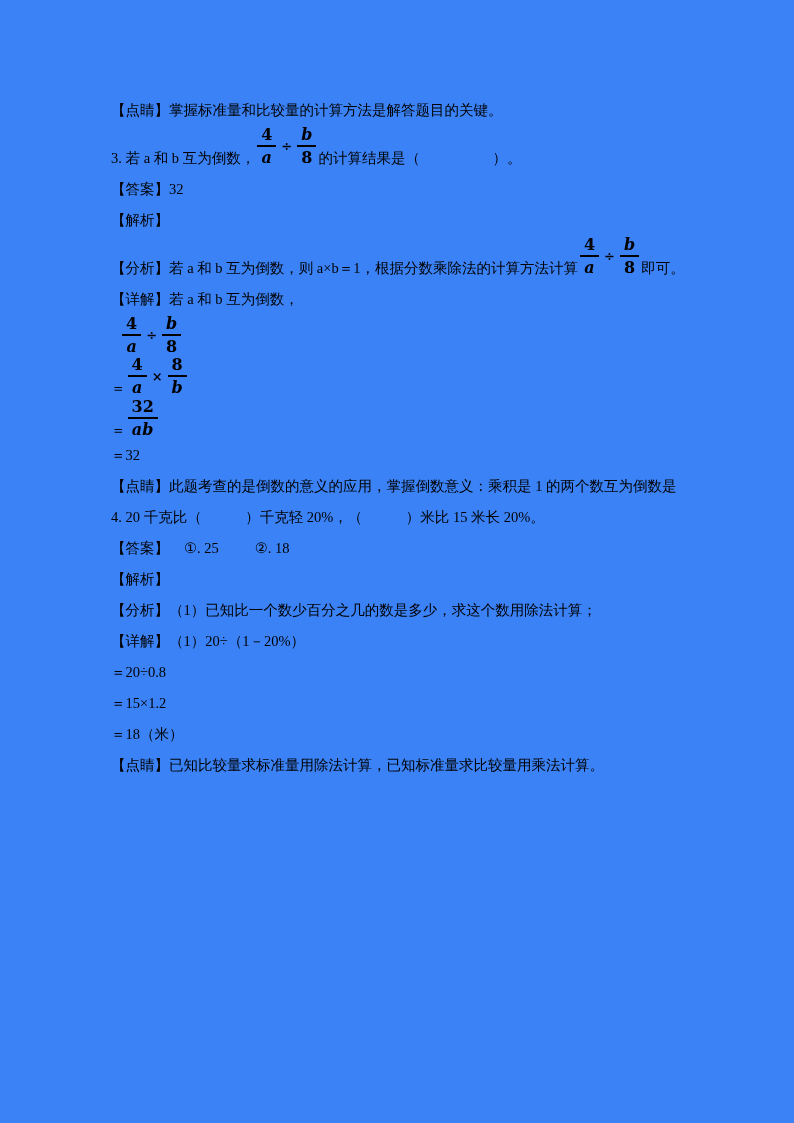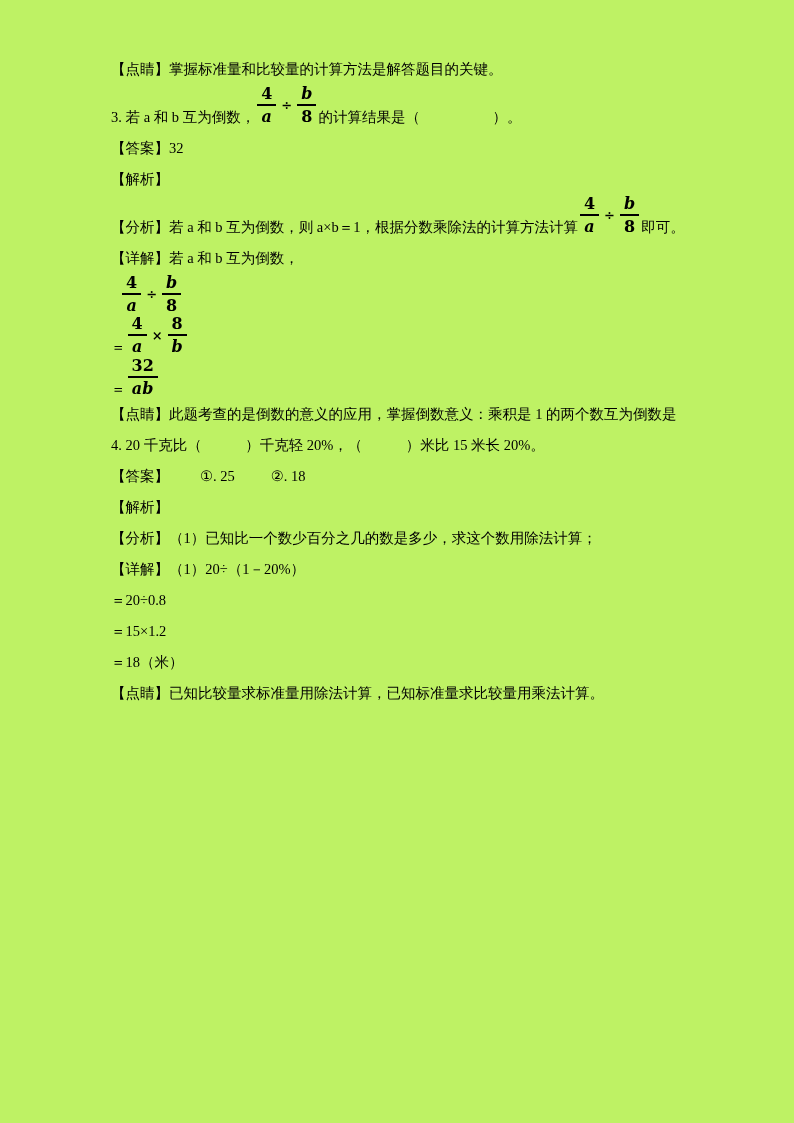--- a/index.html
+++ b/index.html
@@ -12,9 +12,9 @@
   }
   .page {
     width: 794px; height: 1123px;
-    padding: 54px 108px 0 111px;
+    padding: 95px 108px 0 111px;
     overflow: hidden;
-    background: #bef264;
+    background: #3b82f6;
   }
   p.line { margin: 0; line-height: 31px; }
   p.math-line { margin: 0; line-height: normal; }

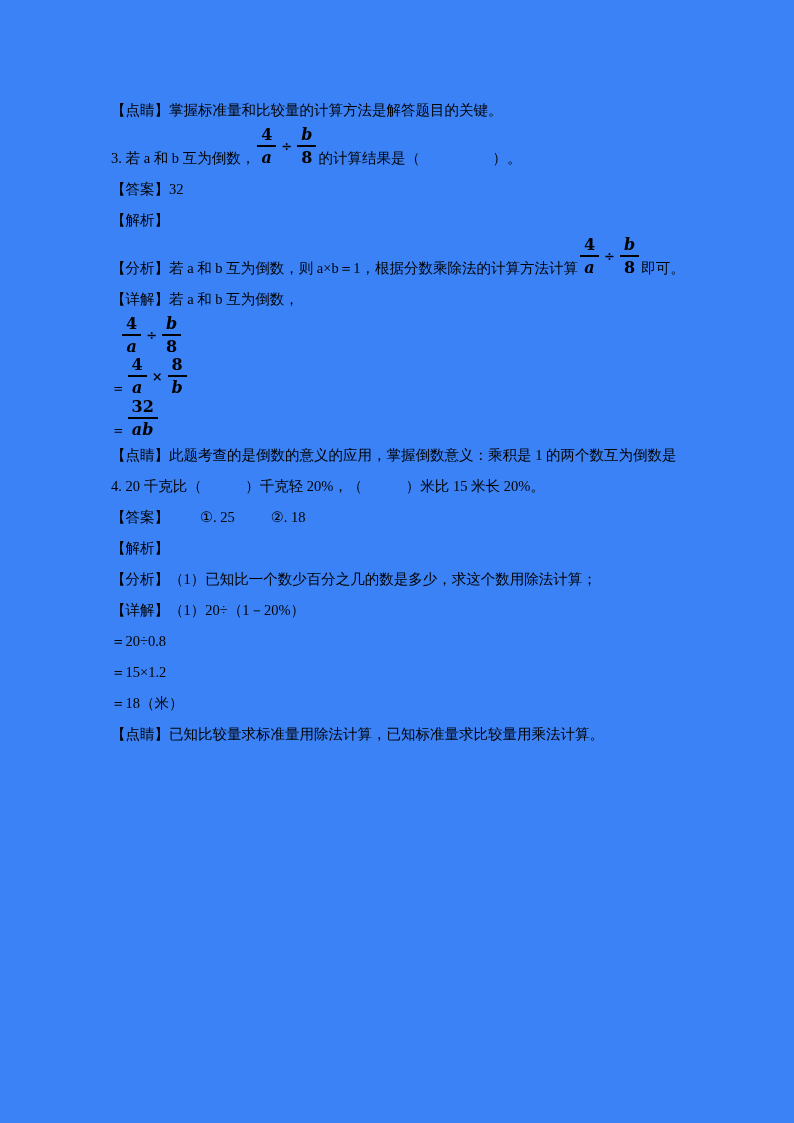--- a/index.html
+++ b/index.html
@@ -86,6 +86,7 @@
     <span>＝</span><span class="frac"><span class="num">32</span><span class="den var">ab</span></span>
   </p>
 
+  <p class="line mt6">＝32</p>
 
   <p class="line">【点睛】此题考查的是倒数的意义的应用，掌握倒数意义：乘积是 1 的两个数互为倒数是</p>
 

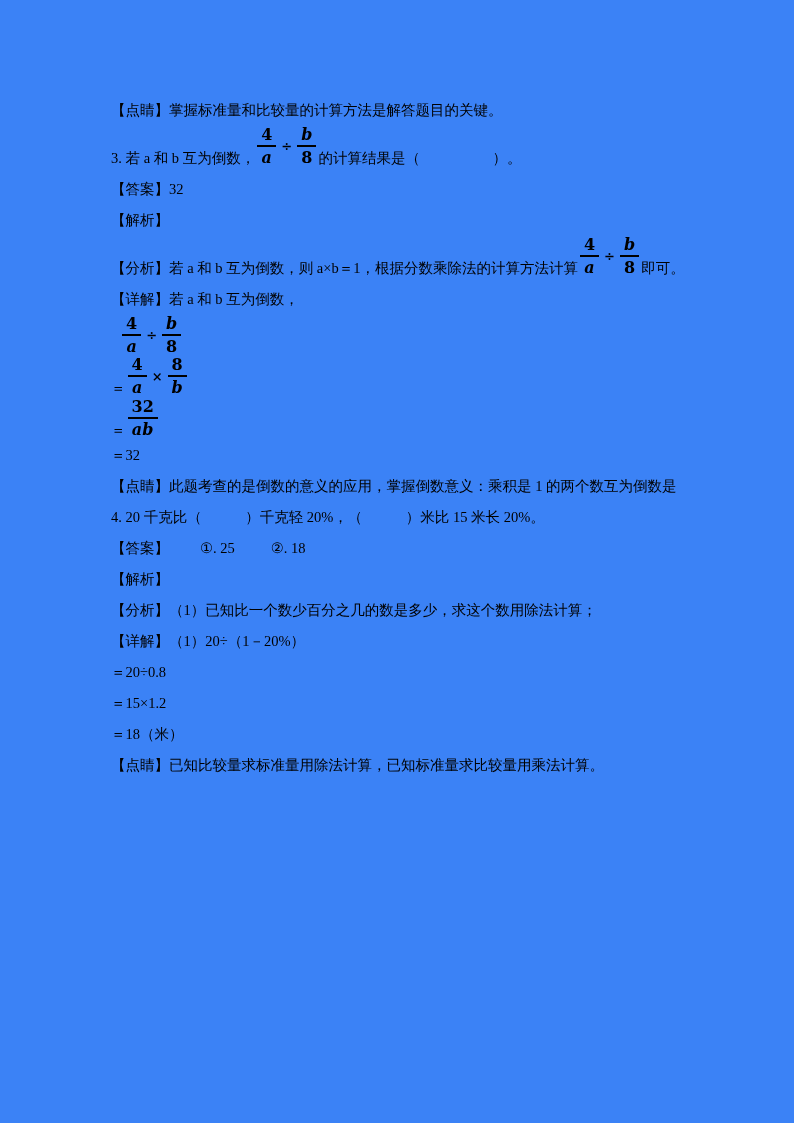--- a/index.html
+++ b/index.html
@@ -50,7 +50,7 @@
     font-size: 13px;
     margin: 0 3px;
   }
-  .gap-a { margin-left: 31px; }
+  .gap-a { margin-left: 15px; }
   .gap-b { margin-left: 36px; }
 </style>
 </head>

